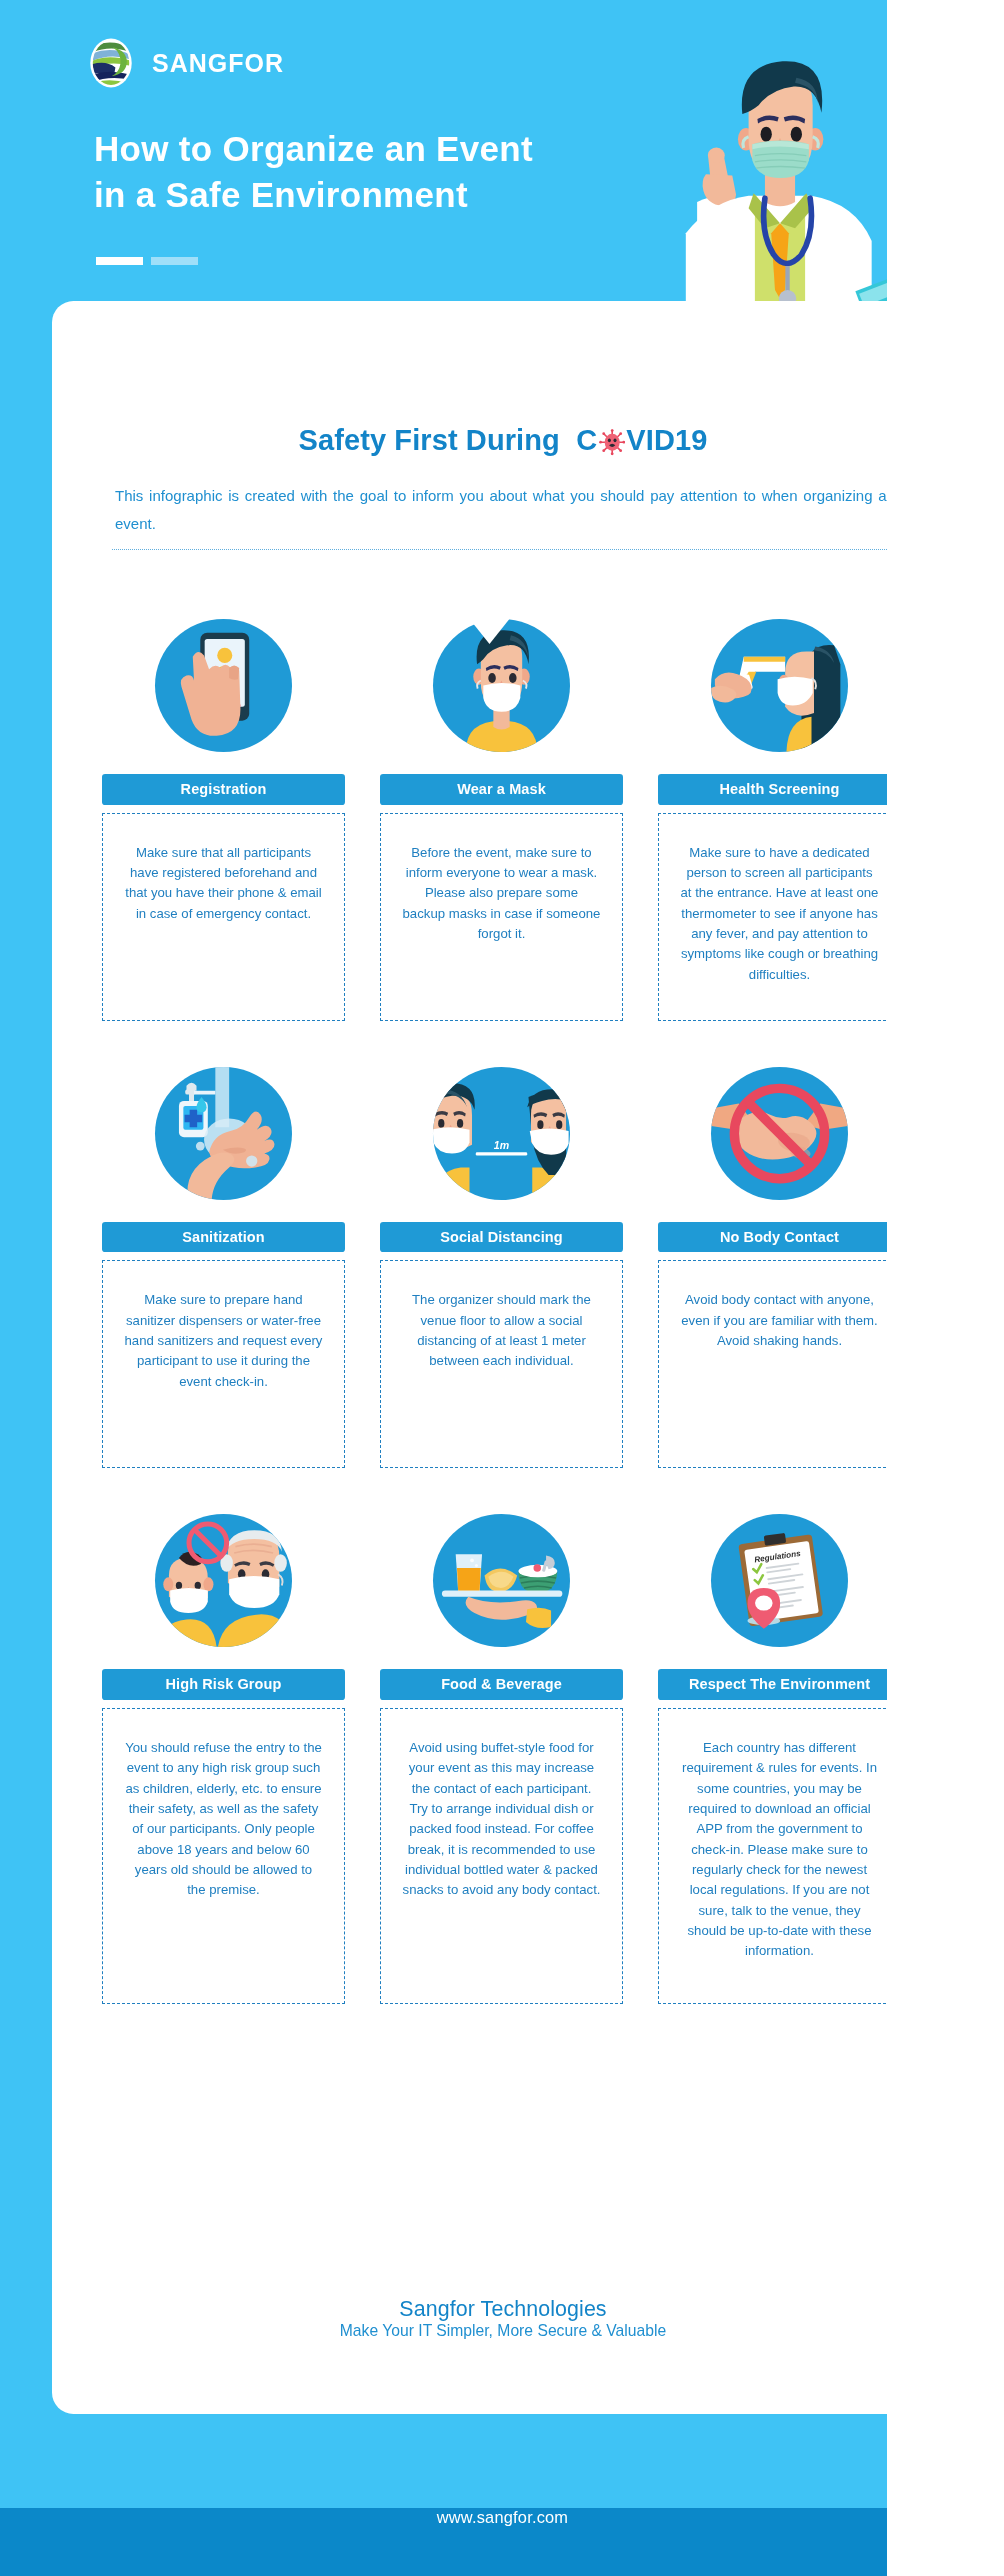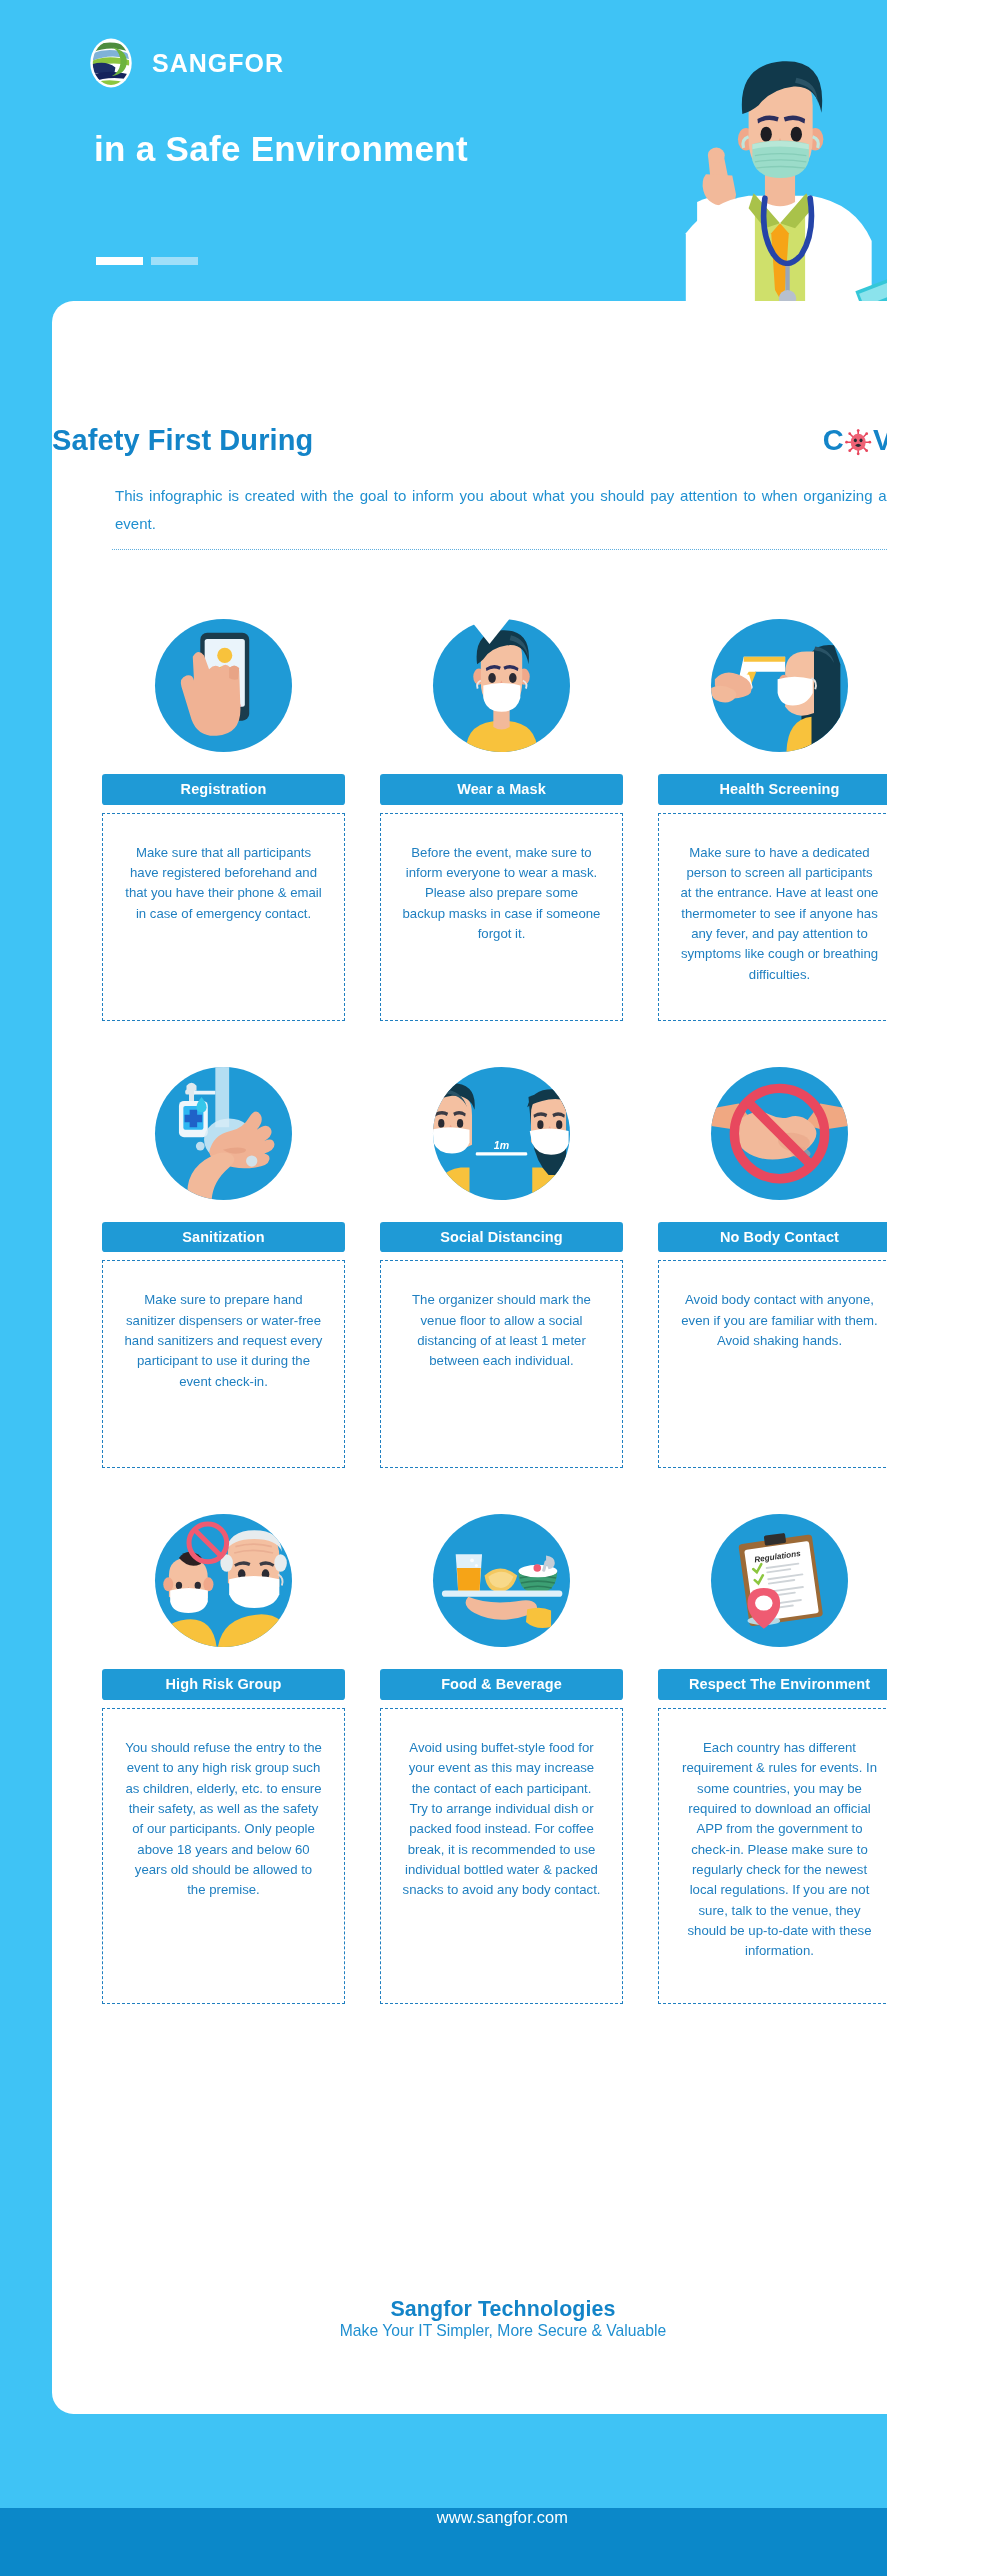--- a/index.html
+++ b/index.html
@@ -256,6 +256,7 @@
     </div>
 
     <div class="header-title">
+      <div>How to Organize an Event</div>
       <div>in a Safe Environment</div>
     </div>
 

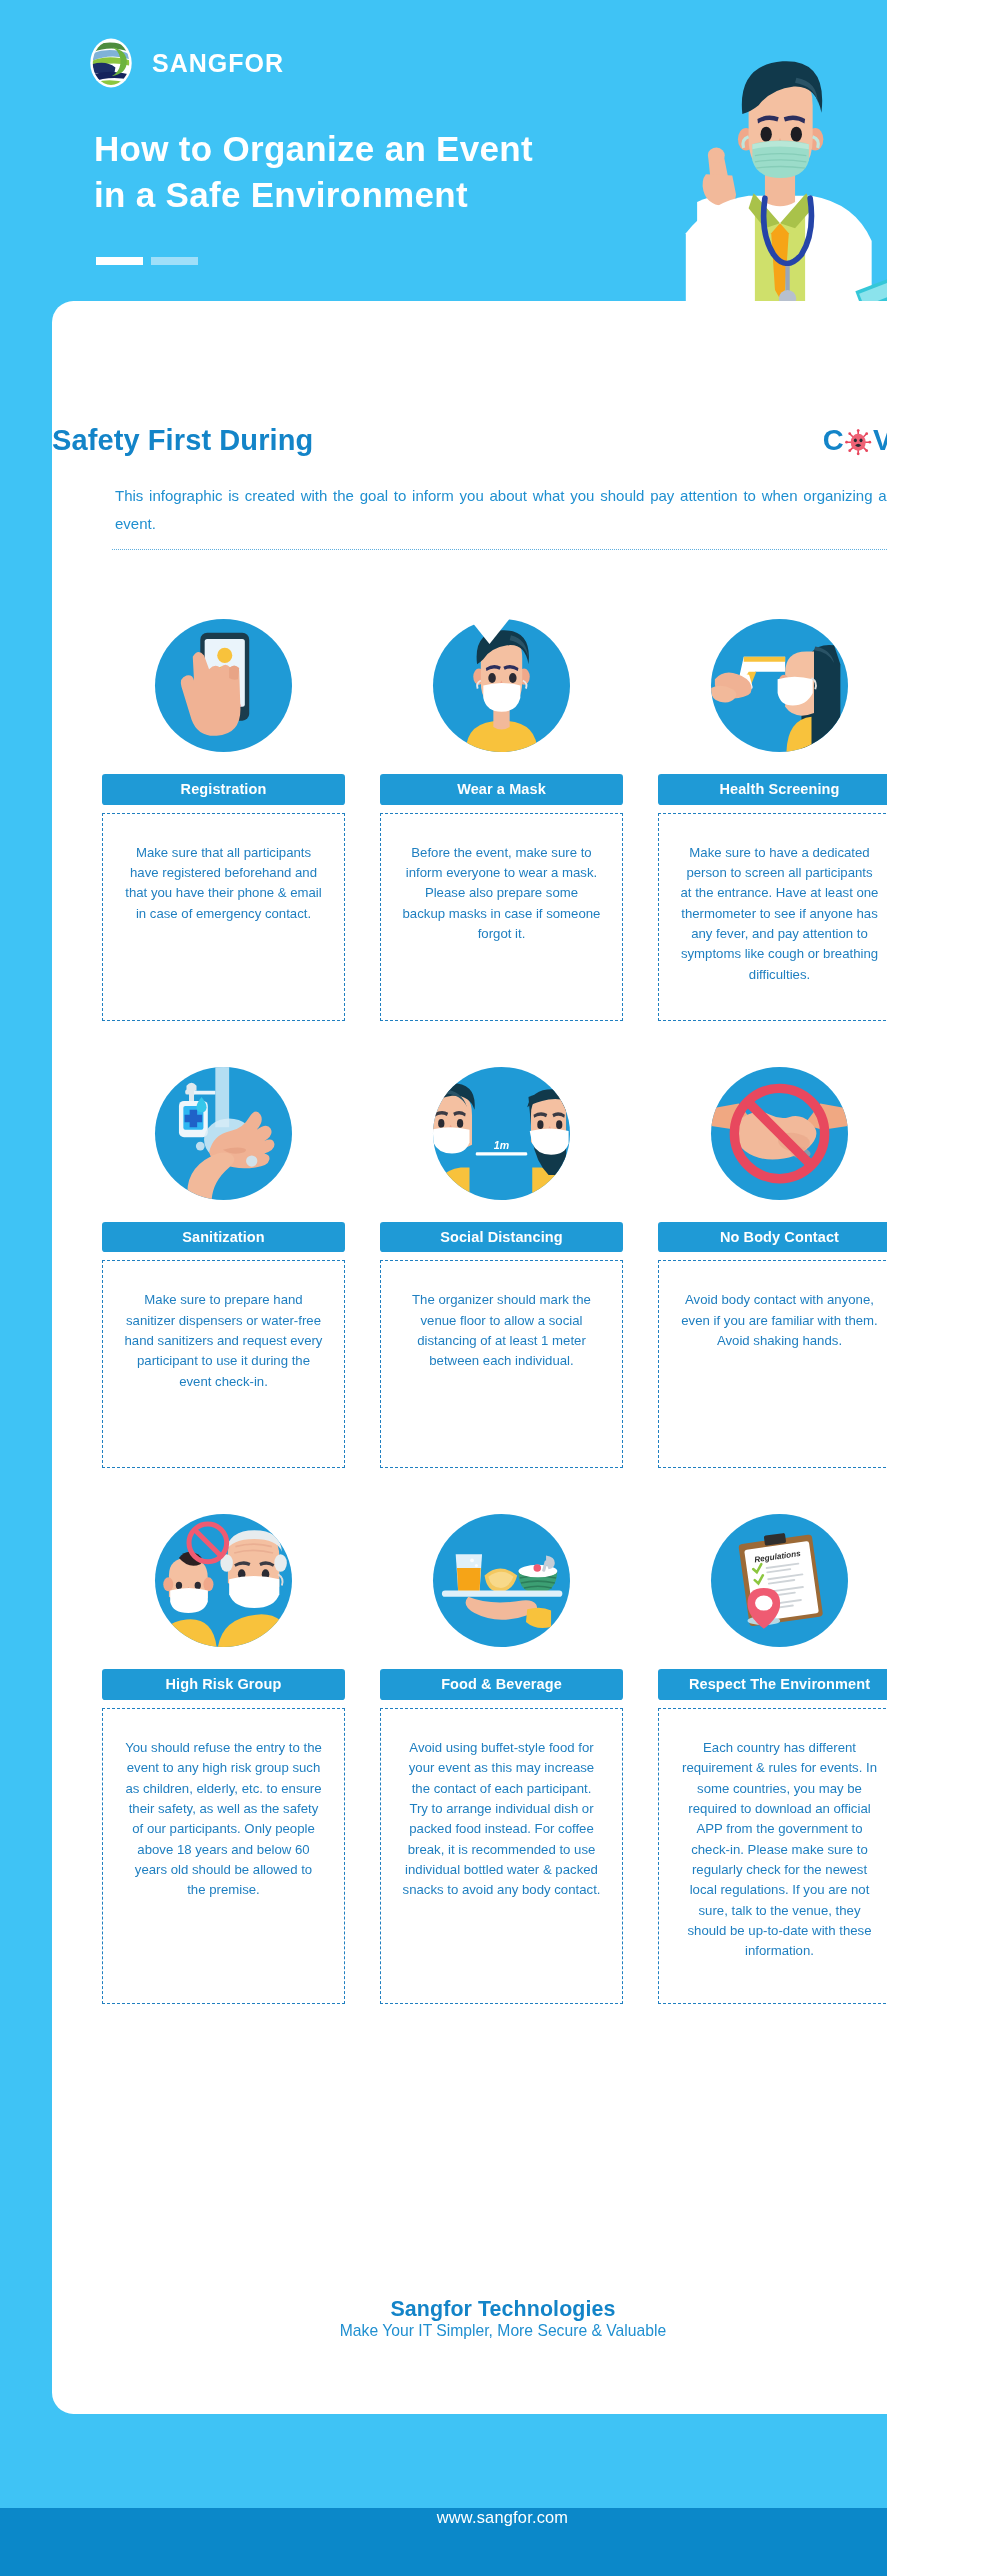--- a/index.html
+++ b/index.html
@@ -101,7 +101,7 @@
     font-weight: bold;
     letter-spacing: 0.1px;
     display: flex;
-    justify-content: space-between;
+    justify-content: center;
     align-items: center;
     gap: 0px;
   }

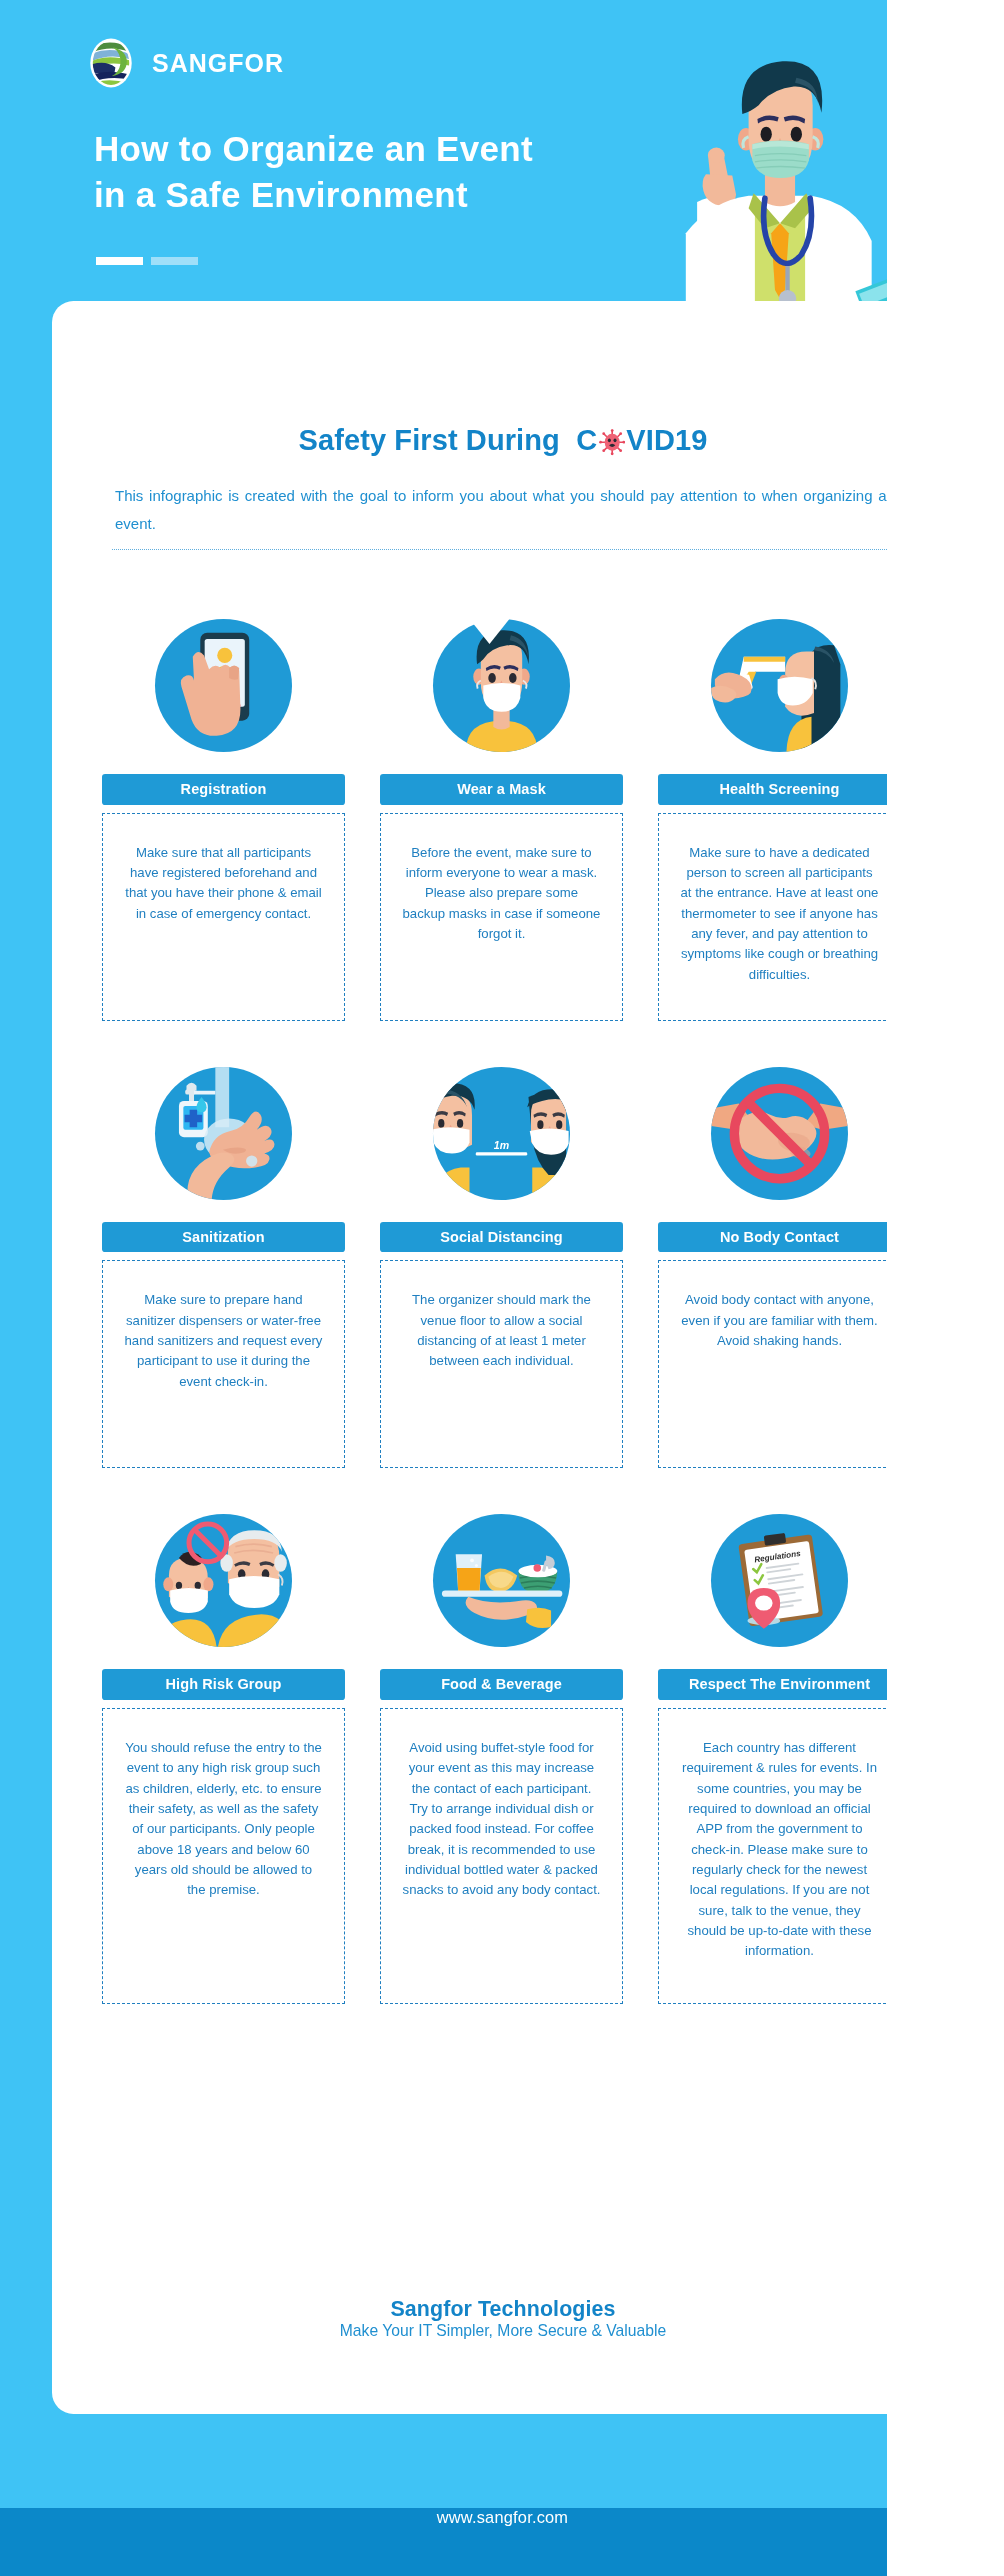--- a/index.html
+++ b/index.html
@@ -197,7 +197,7 @@
   .sf-title {
     color: #1384c8;
     font-size: 21.4px;
-    font-weight: bold;
+    font-weight: normal;
     letter-spacing: 0.1px;
     text-align: center;
   }

